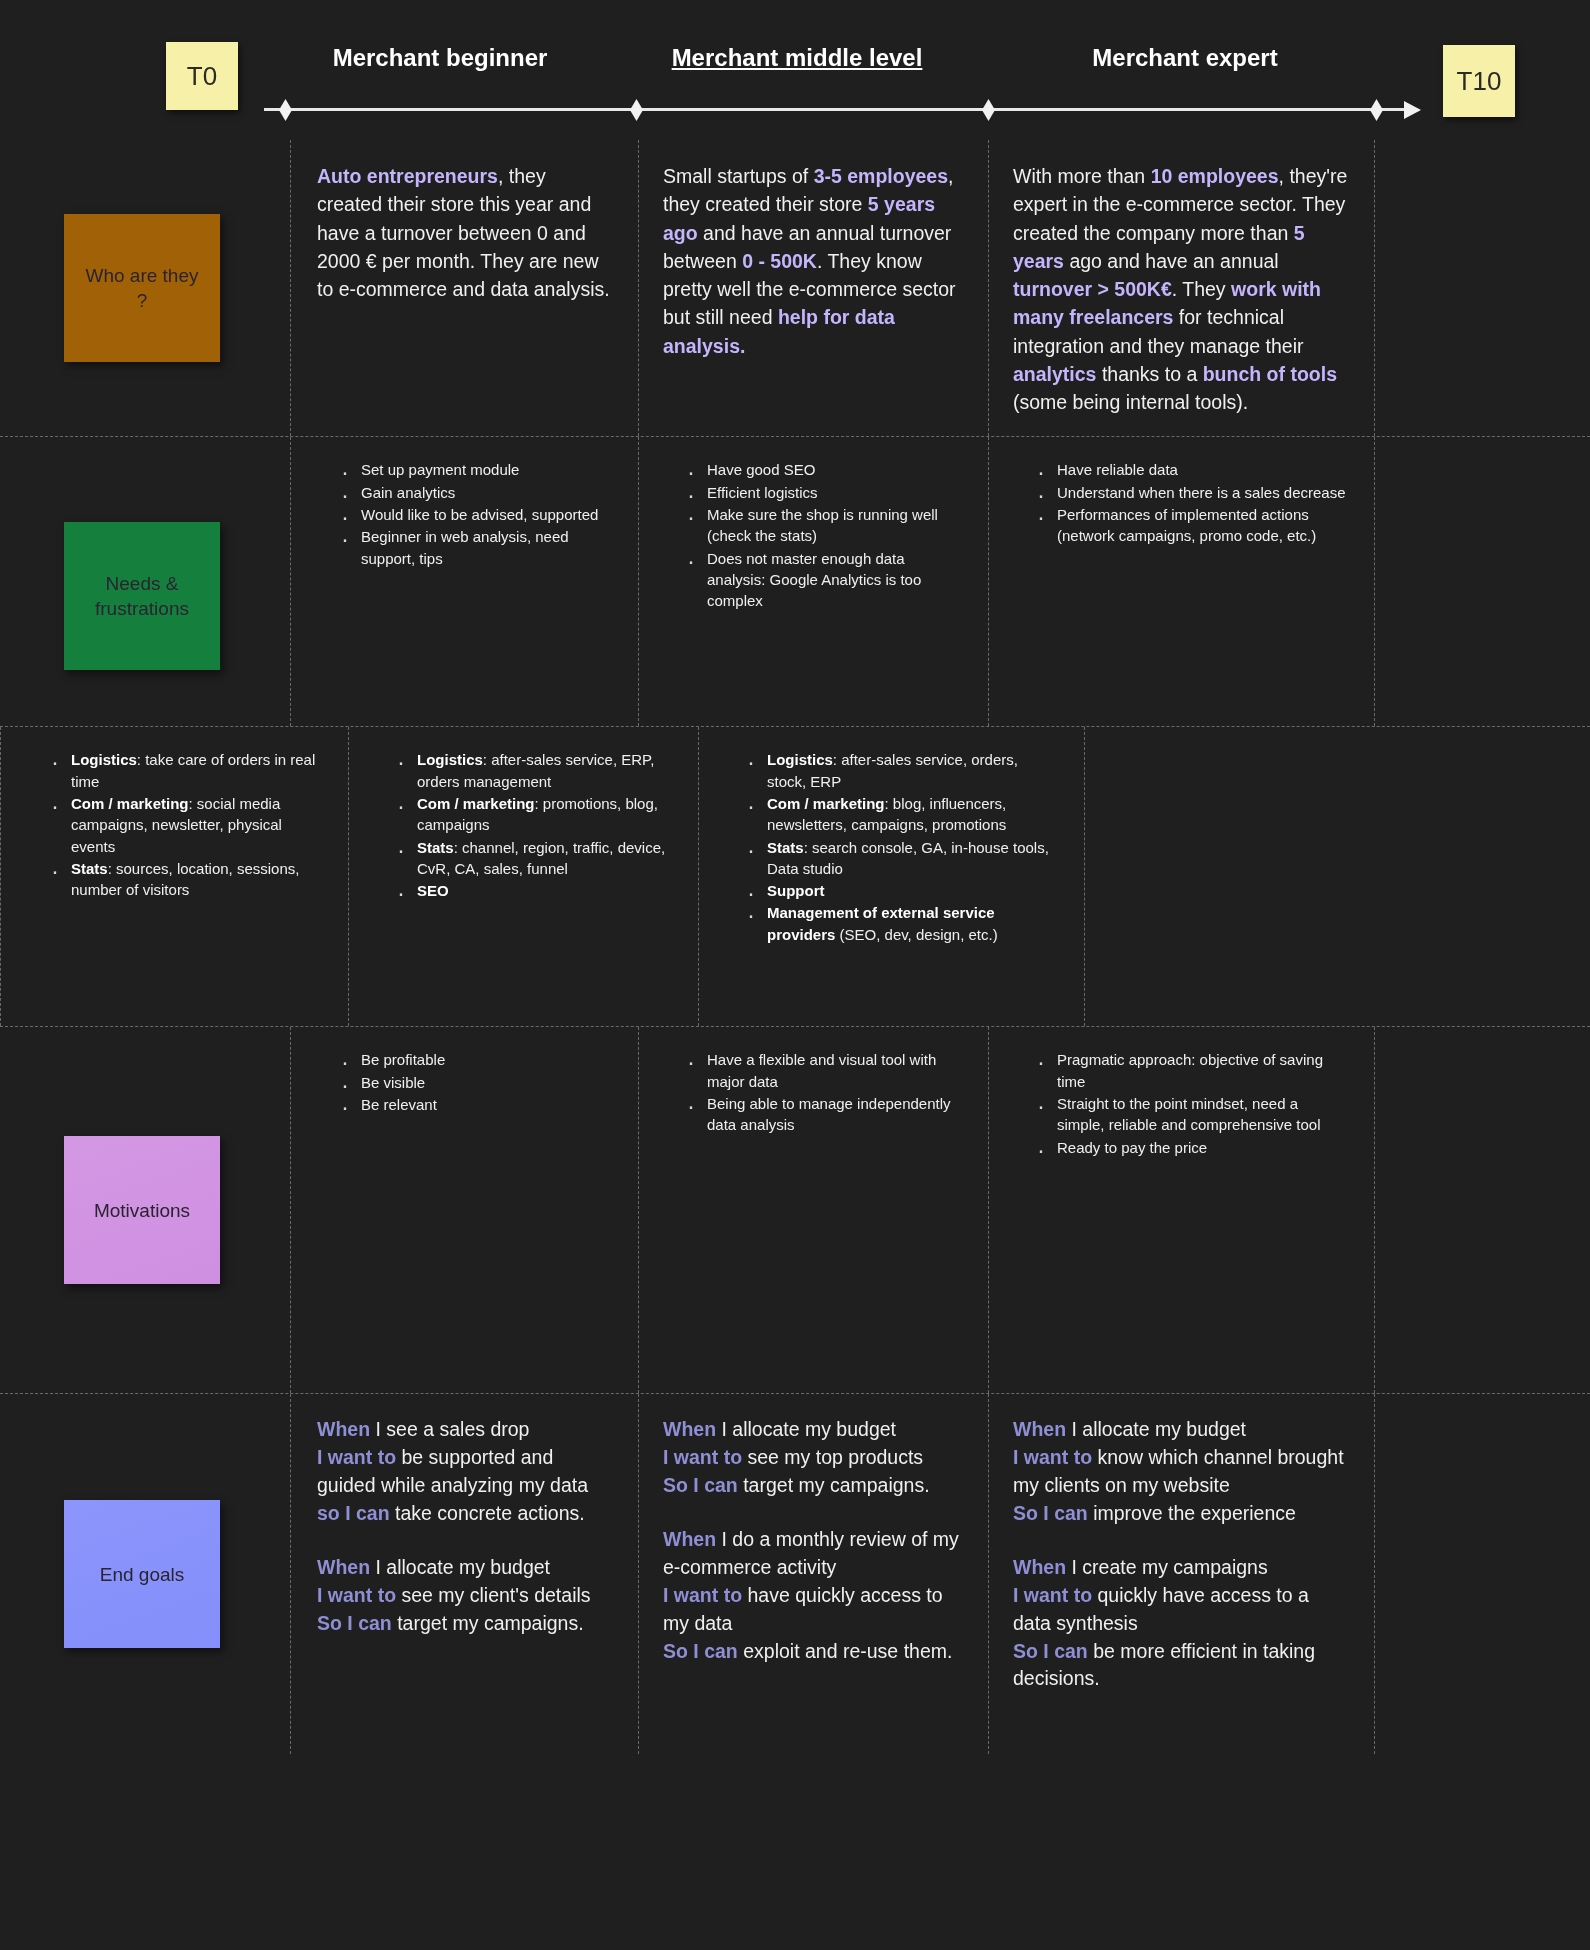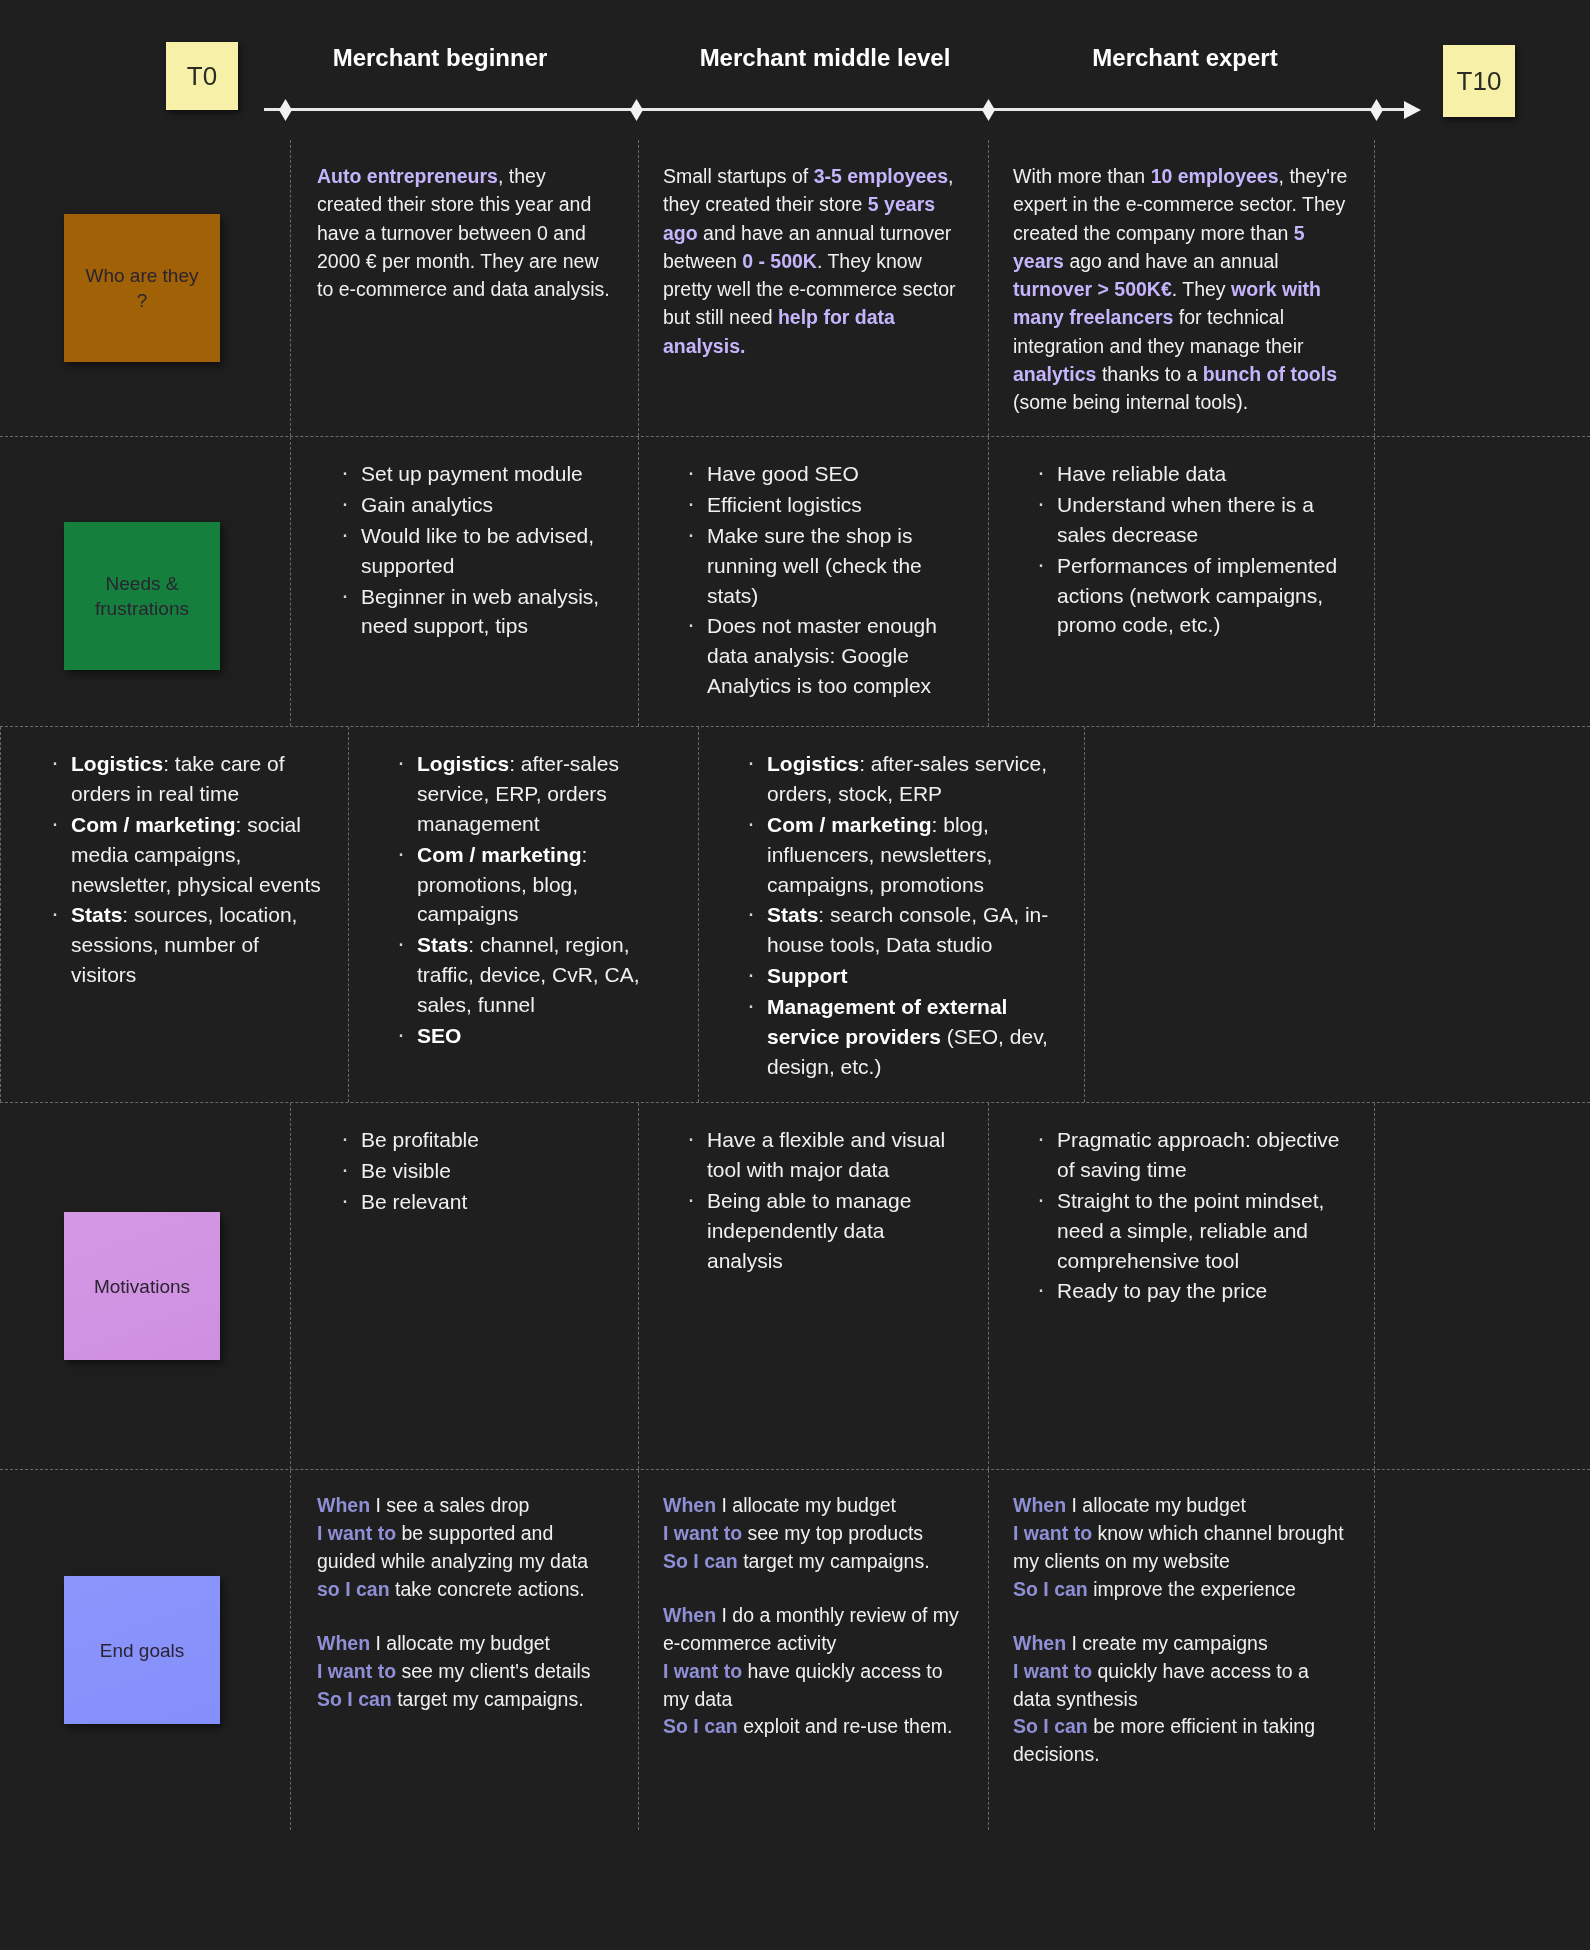--- a/index.html
+++ b/index.html
@@ -173,7 +173,7 @@
     </div>
 
     <div class="seg-title" style="left:290px; width:300px;">Merchant beginner</div>
-    <div class="seg-title" style="left:660px; width:330px;">Merchant middle level</div>
+    <div class="seg-title" style="left:632px; width:330px;text-decoration:underline;">Merchant middle level</div>
     <div class="seg-title" style="left:1030px; width:310px;">Merchant expert</div>
 
     <div class="axis-line"></div>

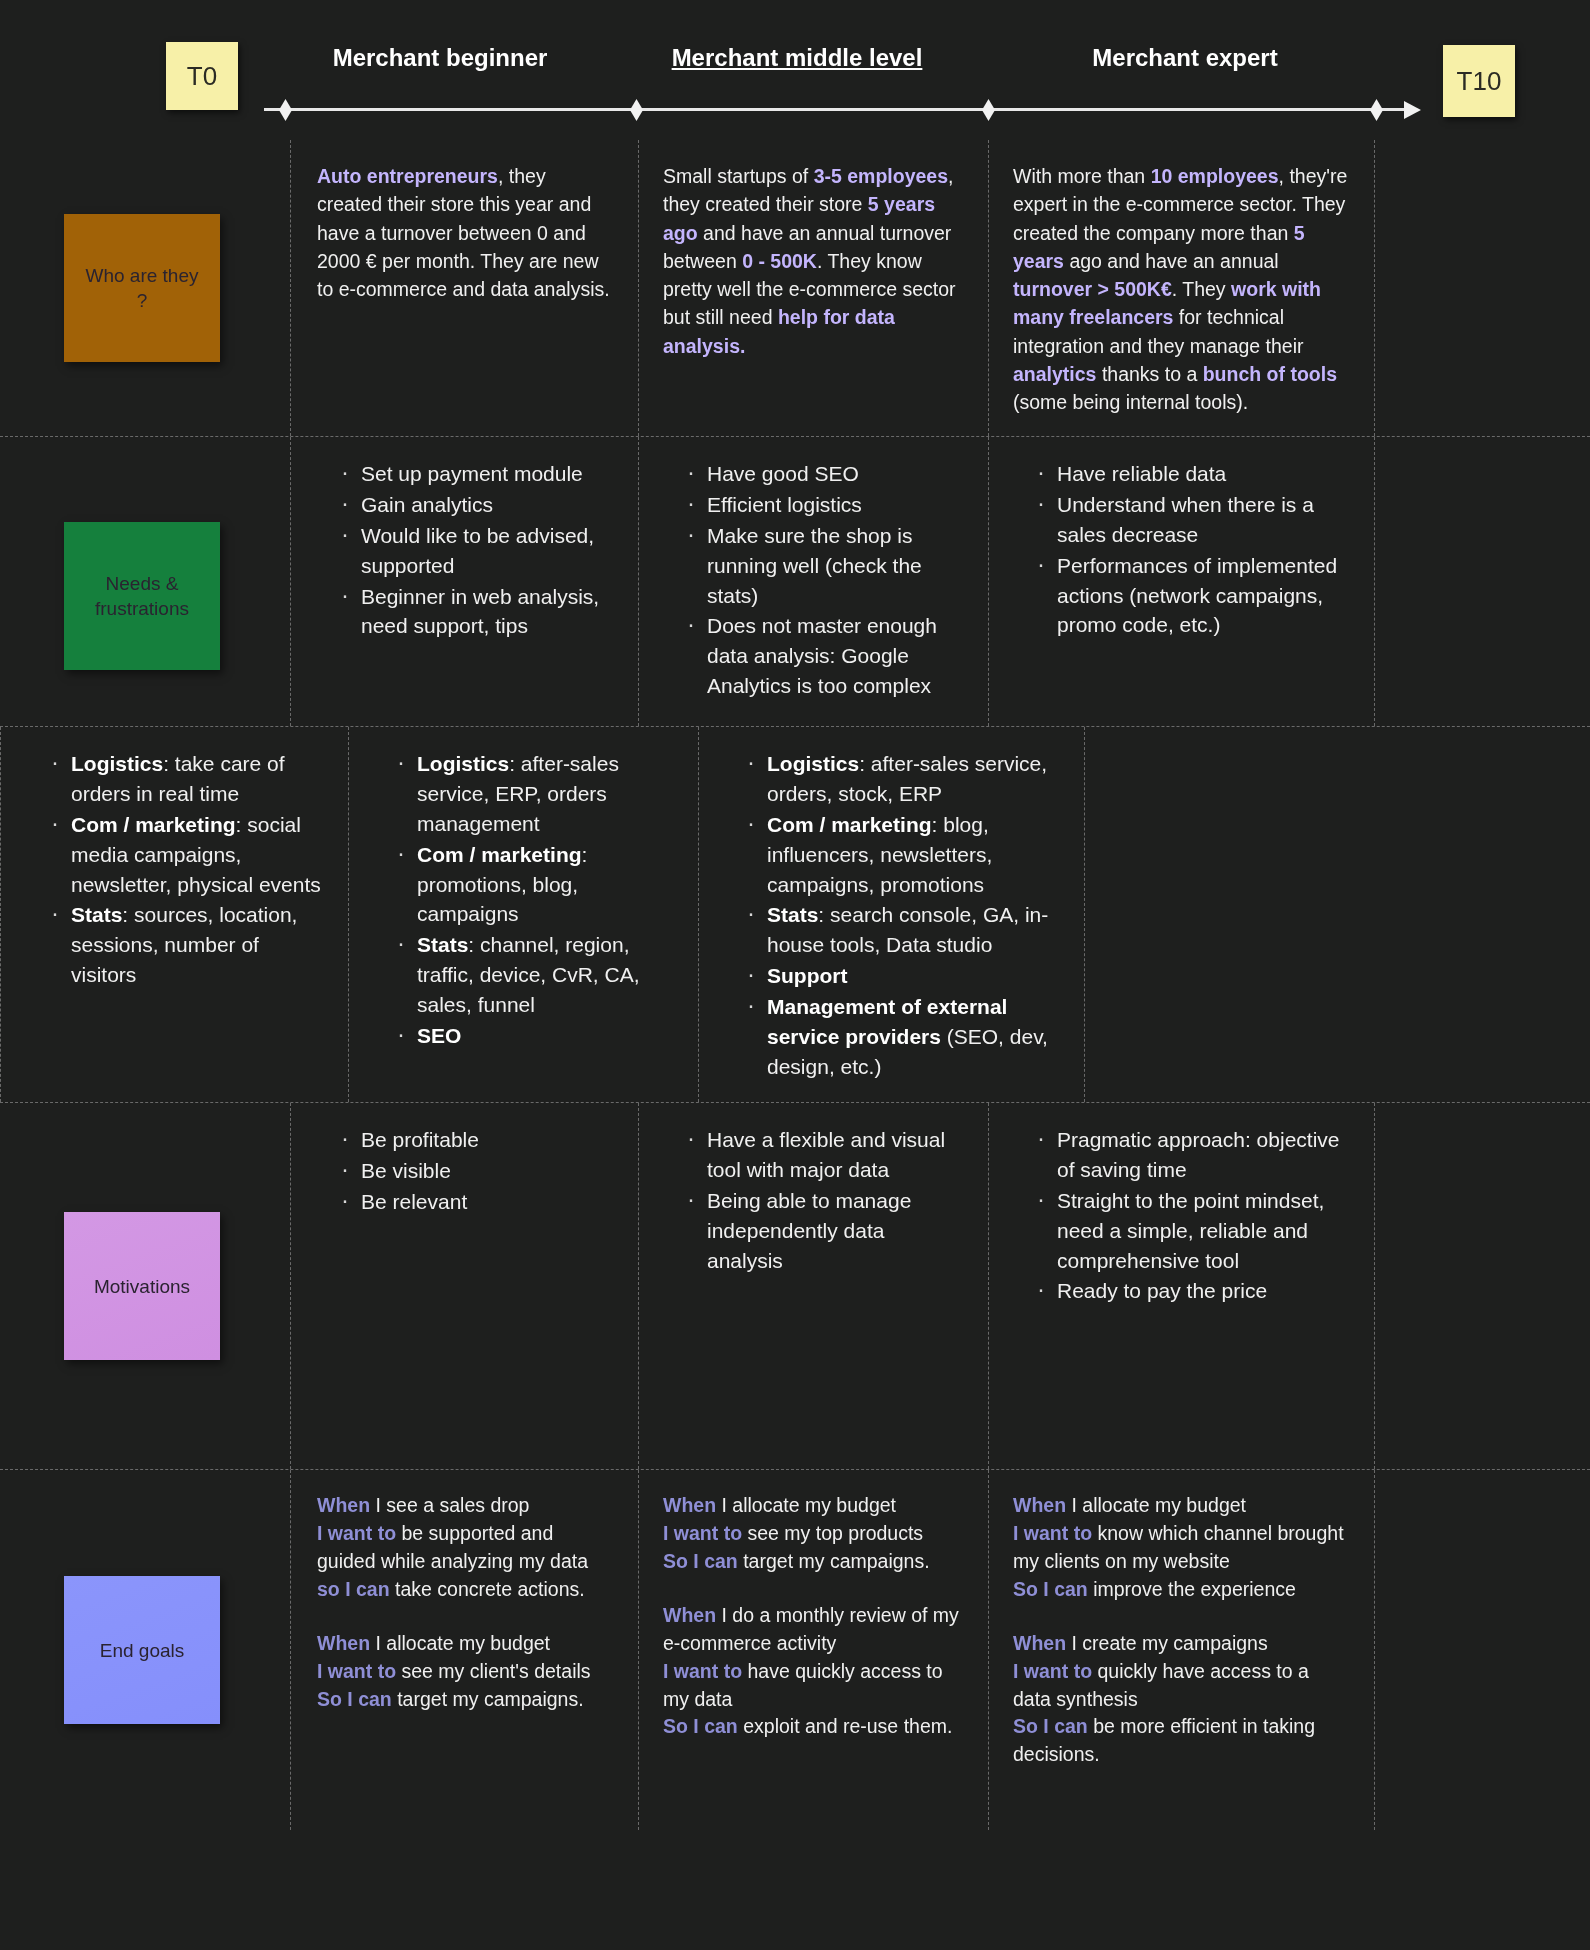--- a/index.html
+++ b/index.html
@@ -130,7 +130,7 @@
   ul.blist {
     list-style: none;
     color: #f0f0f0;
-    font-size: 21px;
+    font-size: 15px;
     line-height: 1.42;
     padding-left: 24px;
   }

